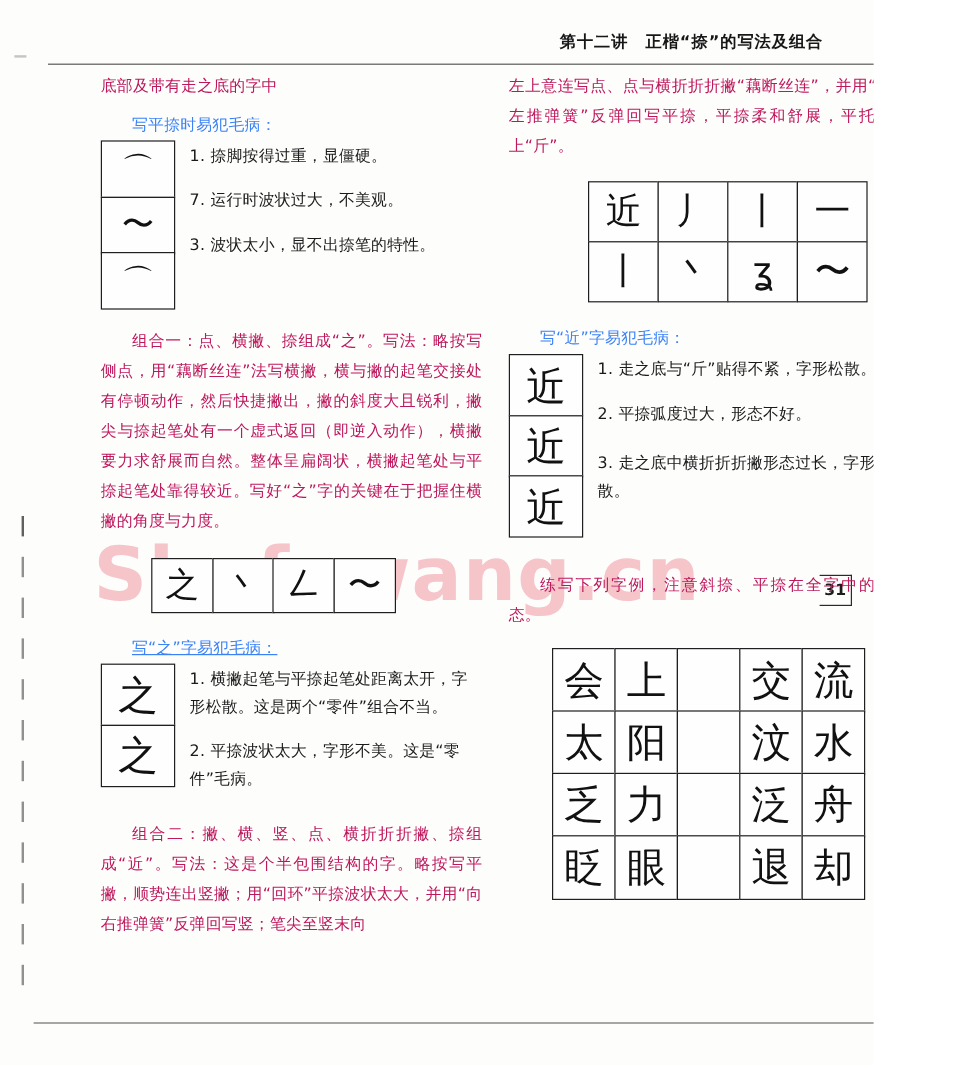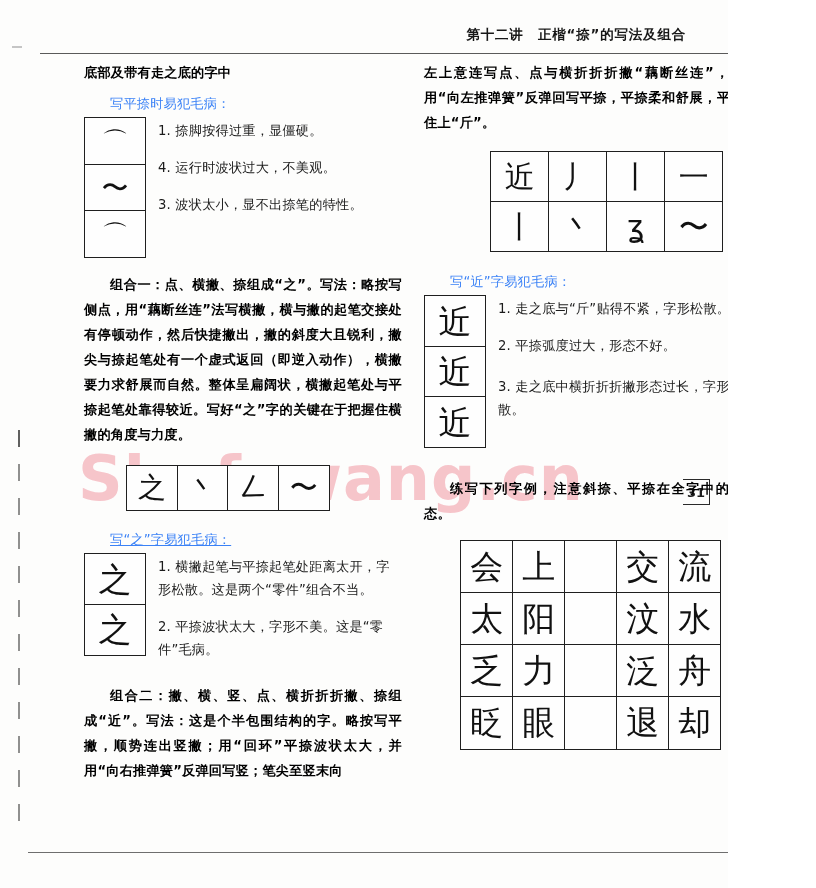--- a/index.html
+++ b/index.html
@@ -131,10 +131,9 @@
     font-family: "DejaVu Sans", sans-serif;
     font-size: 13.2px;
     line-height: 25px;
-    color: #000000;
+    color: #be185d;
     text-align: justify;
     letter-spacing: .2px;
-    font-weight: bold;
   }
   .indent { text-indent: 26px; }
   .tight  { margin: 0; }

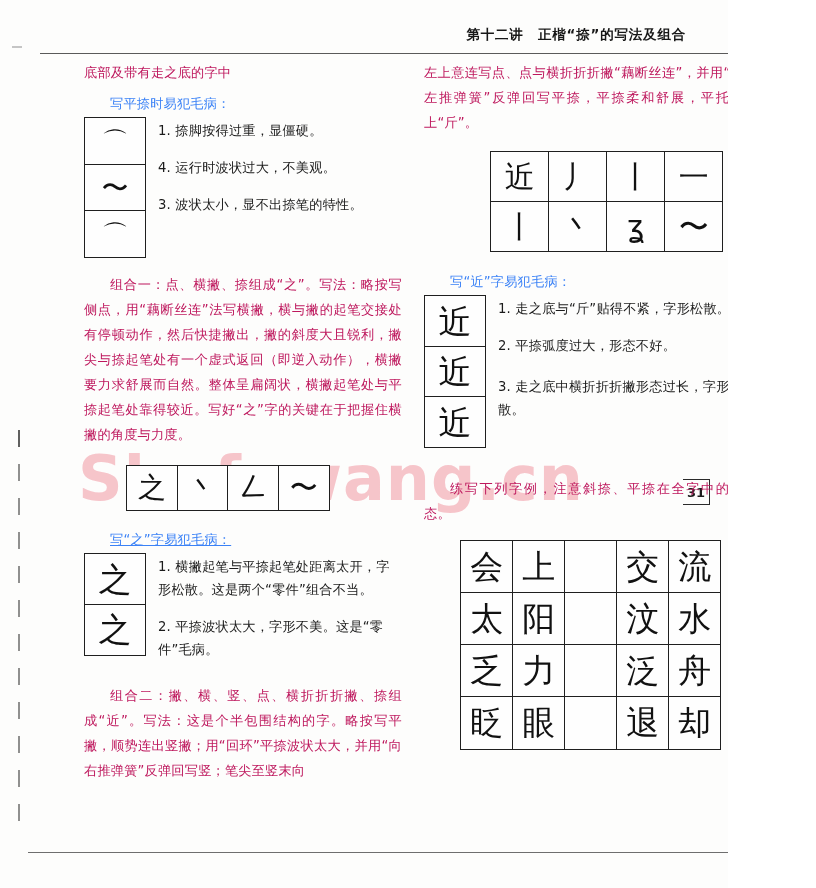--- a/index.html
+++ b/index.html
@@ -293,7 +293,7 @@
       </div>
       <div class="fault-items">
         <p>1. 捺脚按得过重，显僵硬。</p>
-        <p>4. 运行时波状过大，不美观。</p>
+        <p>7. 运行时波状过大，不美观。</p>
         <p>3. 波状太小，显不出捺笔的特性。</p>
       </div>
     </div>

